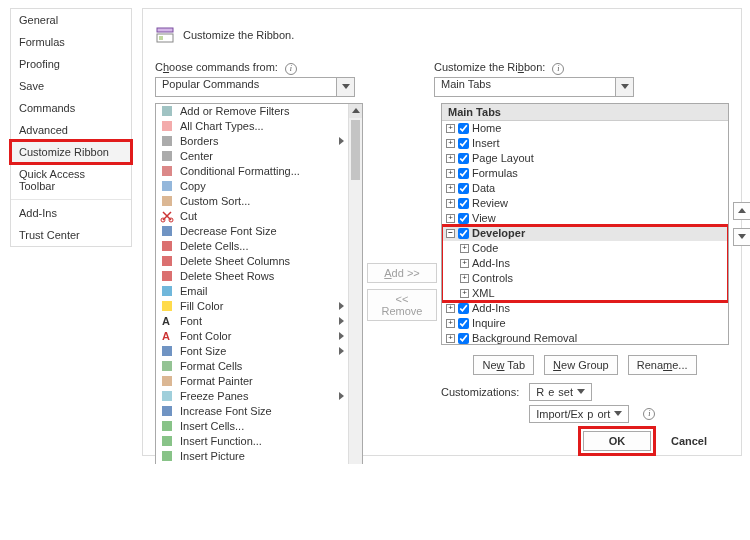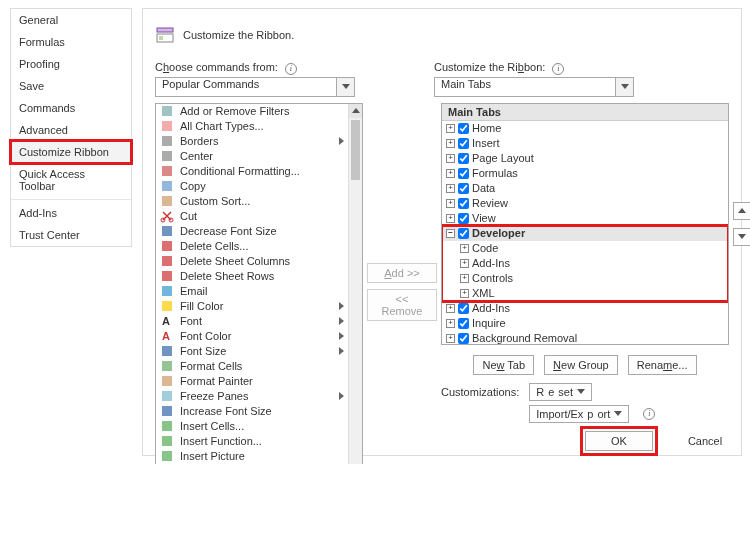--- a/index.html
+++ b/index.html
@@ -41,7 +41,7 @@
   .tree .sel { background:#e6e6e6; font-weight:bold; }
   .dev-group { outline:3px solid #e11b1b; outline-offset:-1px; }
   .row-controls { display:flex; gap:10px; margin-top:8px; align-items:center;}
-  .footer { position:absolute; right:2px; bottom:2px; display:flex; gap:16px; align-items:center;}
+  .footer { position:absolute; right:18px; bottom:2px; display:flex; gap:2px; align-items:center;font-weight:bold;}
   .footer .ok-wrap { outline:3px solid #e11b1b; padding:2px;}
   .ud-btns { position:absolute; right:-22px; top: calc(242px/2 - 22px); display:flex; flex-direction:column; gap:8px;}
   .sqbtn { width:18px; height:18px; border:1px solid #a9a9a9; display:flex; align-items:center; justify-content:center; background:#fdfdfd;}

